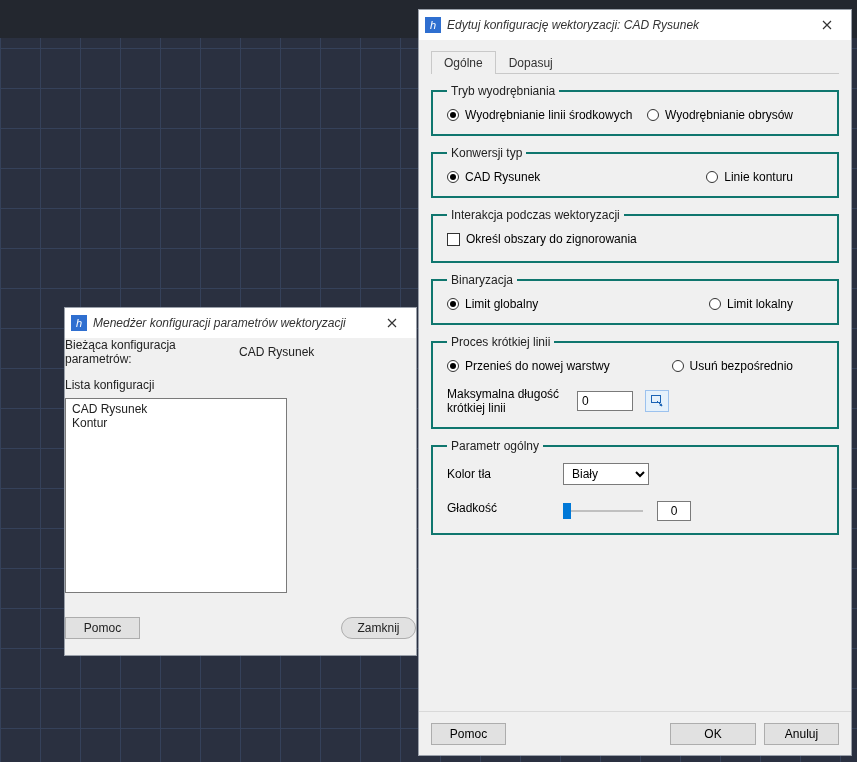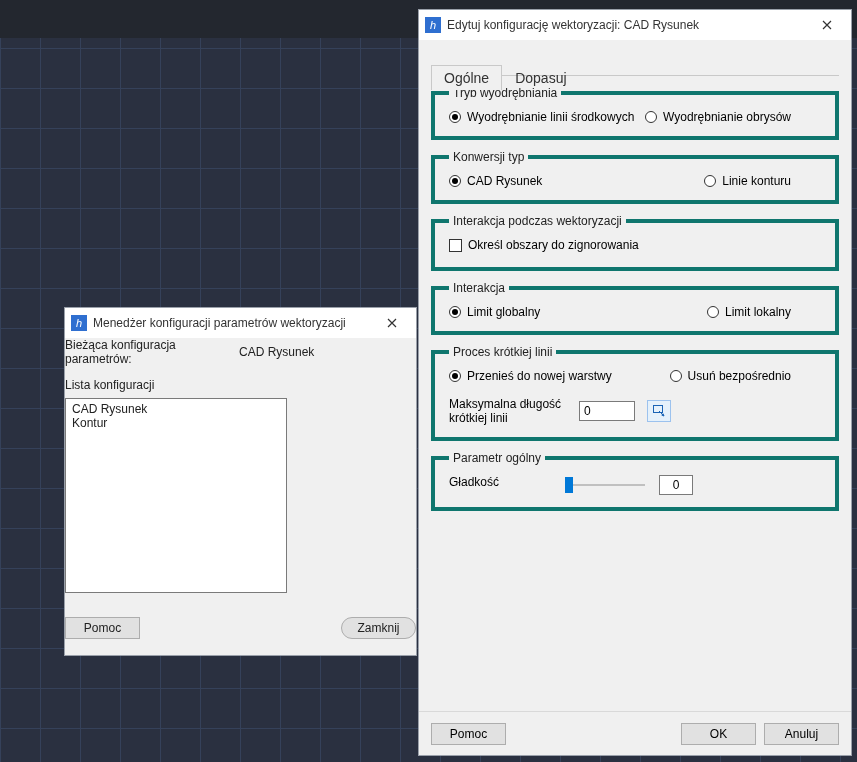--- a/index.html
+++ b/index.html
@@ -34,7 +34,7 @@
     display: inline-flex; align-items: center; justify-content: center;
     color: #fff; font-size: 11px; font-style: italic; font-weight: 500;
   }
-  .titlebar .title { flex: 1; }
+  .titlebar .title { flex: 1; font-style: italic; }
   .titlebar .close {
     width: 40px; height: 30px; display: flex; align-items: center; justify-content: center;
     color: #333; font-size: 13px;

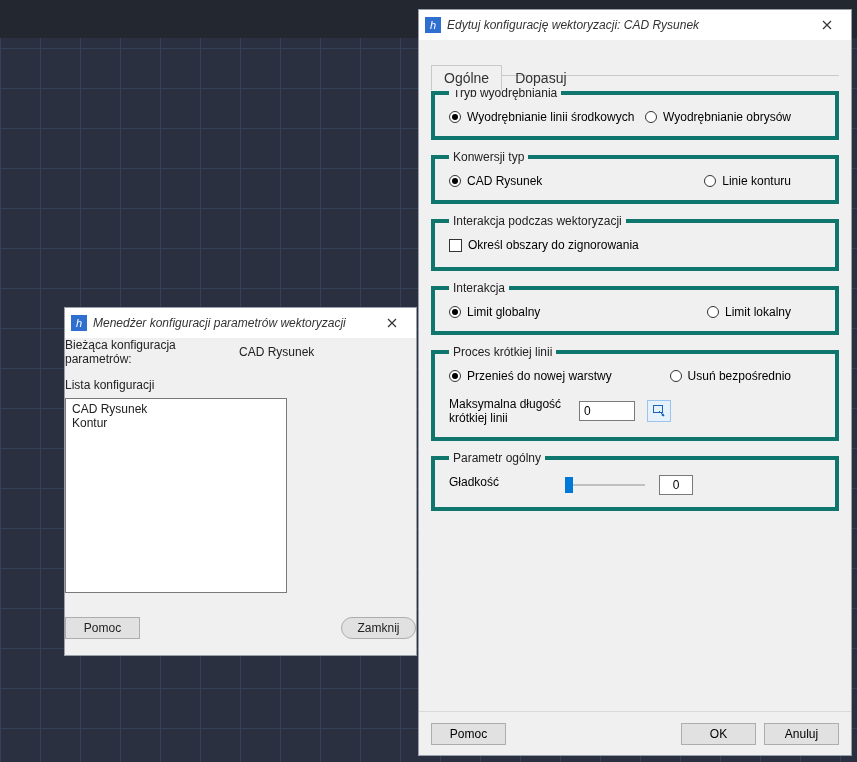--- a/index.html
+++ b/index.html
@@ -62,8 +62,8 @@
 
   .tabs { display: flex; border-bottom: 1px solid #c9c9c9; margin-bottom: 10px; }
   .tab {
-    padding: 4px 12px; font-size: 14px; color: #333;
-    border: 1px solid transparent; border-bottom: none; position: relative; top: 15px;
+    padding: 4px 12px; font-size: 12px; color: #333;
+    border: 1px solid transparent; border-bottom: none; position: relative; top: 1px;
   }
   .tab.active { border-color: #c9c9c9; background: #f0f0f0; }
 

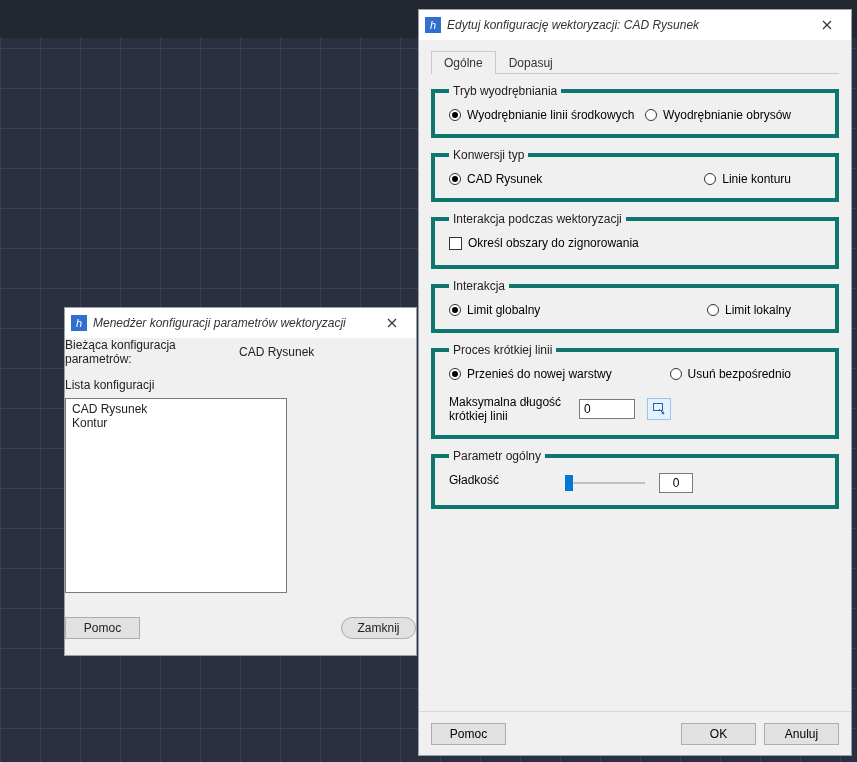--- a/index.html
+++ b/index.html
@@ -68,7 +68,7 @@
   .tab.active { border-color: #c9c9c9; background: #f0f0f0; }
 
   fieldset {
-    border: 4px solid #0f766e; margin: 8px 0 10px 0; padding: 10px 14px 12px 14px;
+    border: 2px solid #0f766e; margin: 8px 0 10px 0; padding: 10px 14px 12px 14px;
     font-size: 12px;
   }
   legend { padding: 0 4px; color: #222; }

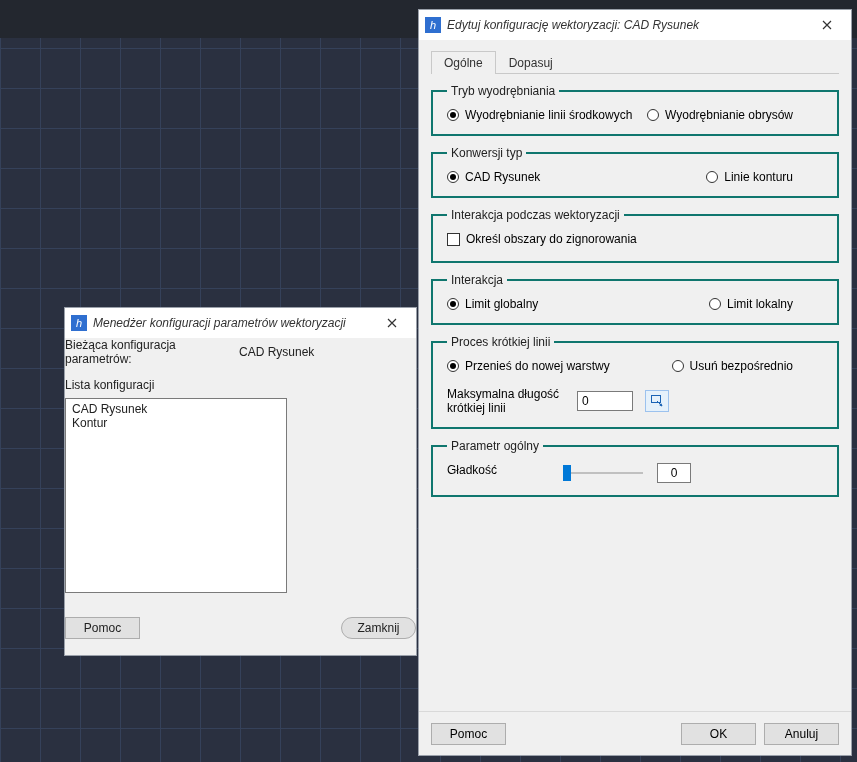--- a/index.html
+++ b/index.html
@@ -202,7 +202,7 @@
     </fieldset>
 
     <fieldset>
-      <legend>Interakcja</legend>
+      <legend>Binaryzacja</legend>
       <div class="two-col">
         <span class="radio selected">
           <span class="radio-circle">

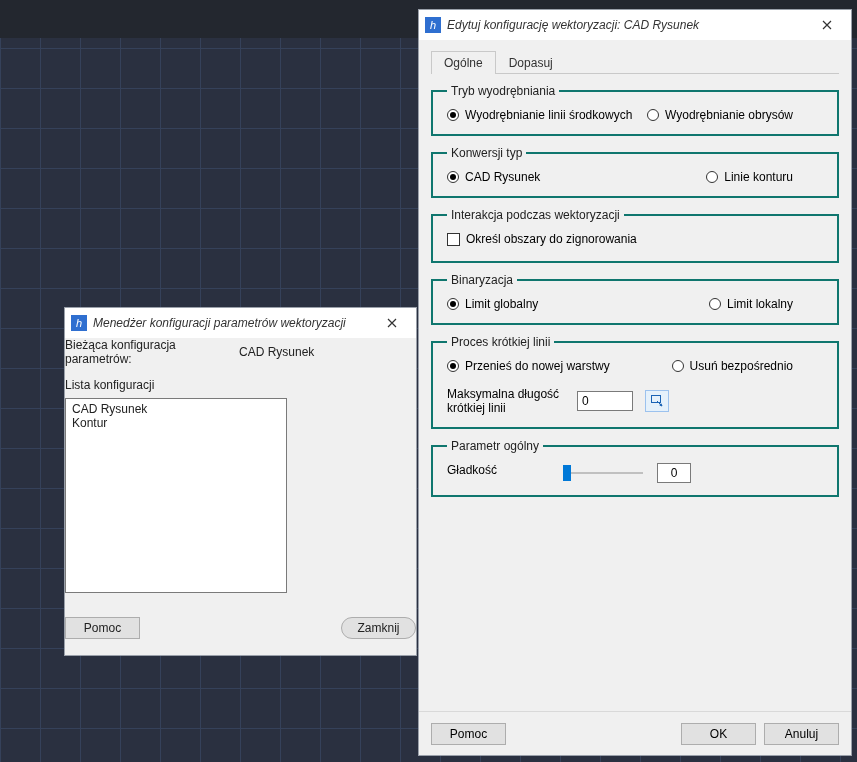--- a/index.html
+++ b/index.html
@@ -245,6 +245,12 @@
 
     <fieldset>
       <legend>Parametr ogólny</legend>
+      <div style="display:flex; align-items:center; margin-bottom:16px;">
+        <span style="width:116px;">Kolor tła</span>
+        <select class="txt-input" style="width:86px;">
+          <option>Biały</option>
+        </select>
+      </div>
       <div style="display:flex; align-items:flex-start;">
         <span style="width:116px;">Gładkość</span>
         <span class="slider-track">

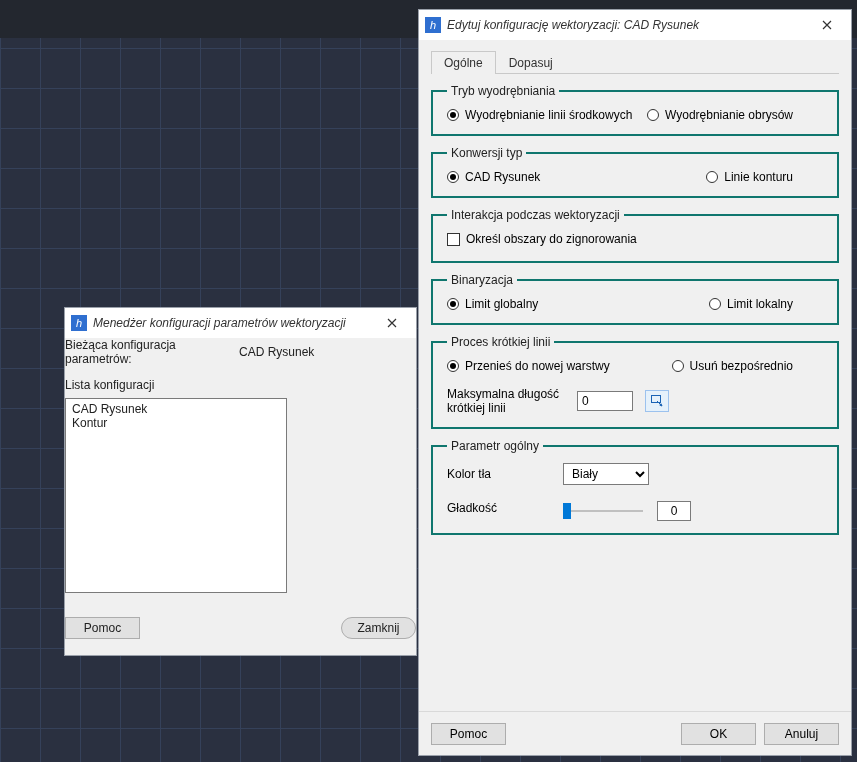--- a/index.html
+++ b/index.html
@@ -265,7 +265,7 @@
   <div class="bottom-bar">
     <span class="btn" style="width:75px;">Pomoc</span>
     <span style="flex:1"></span>
-    <span class="btn" style="width:75px;">OK</span>
+    <span class="btn" style="width:86px;">OK</span>
     <span class="btn" style="width:75px;">Anuluj</span>
   </div>
 </div>

